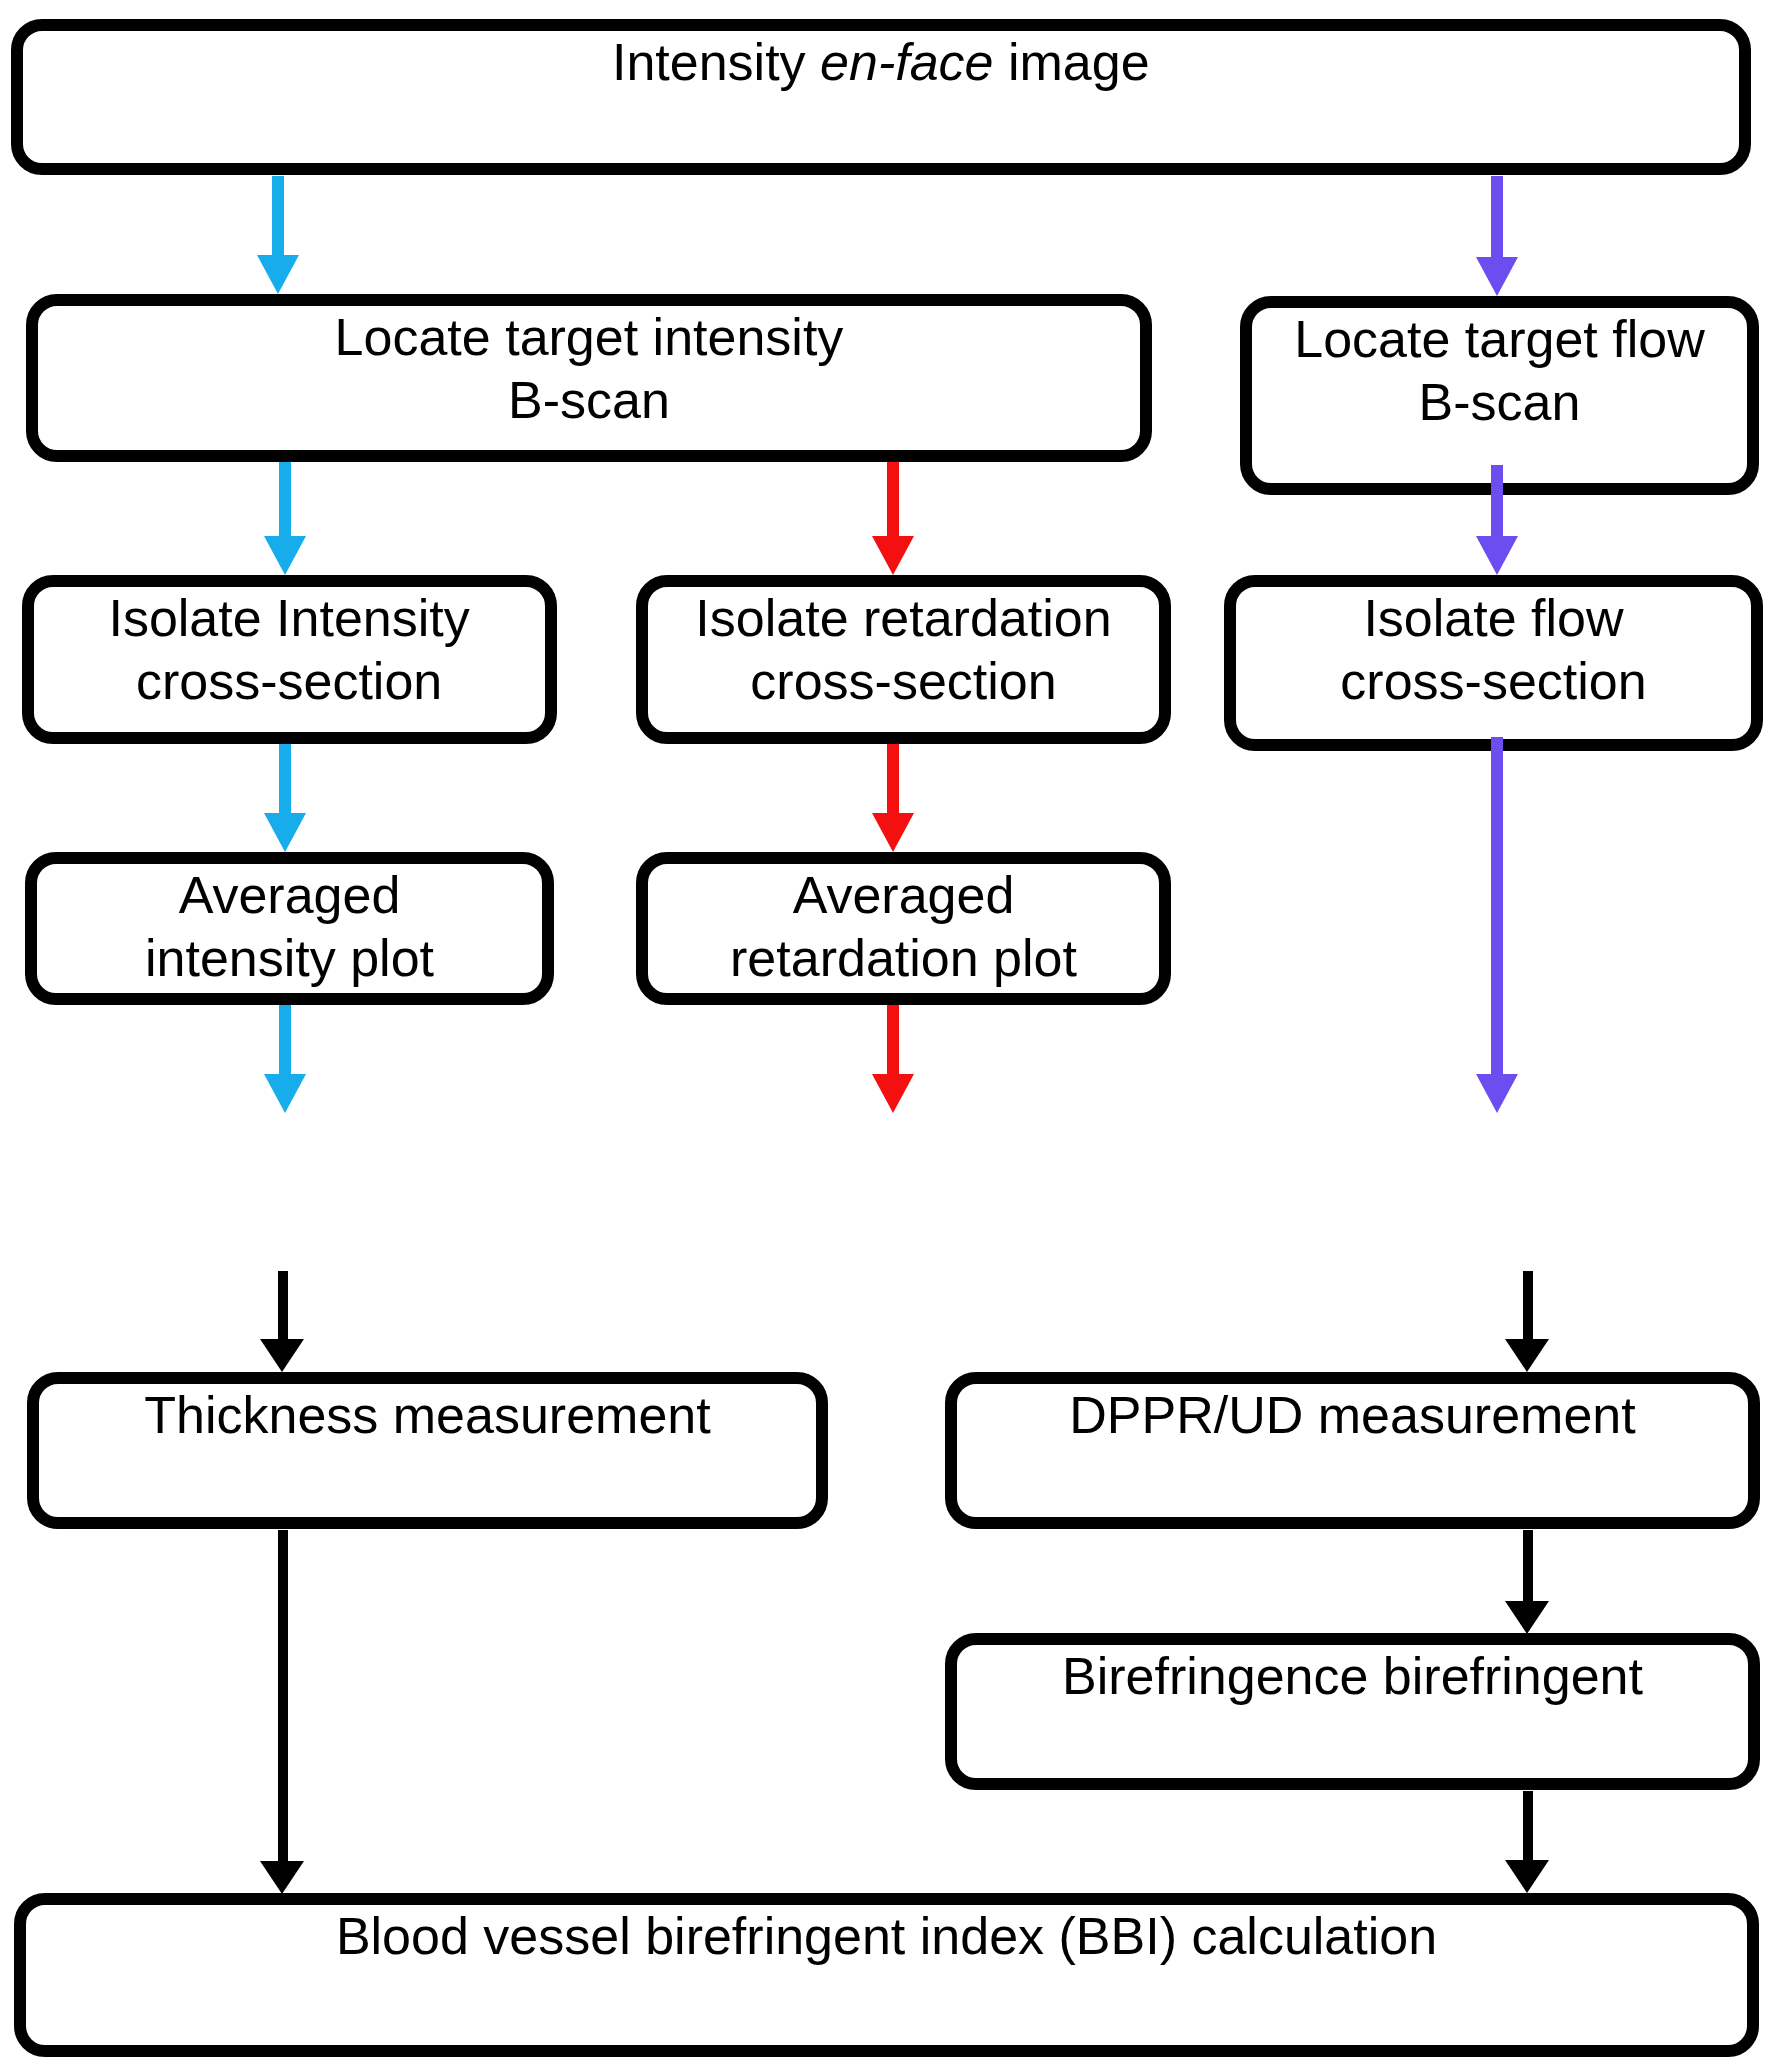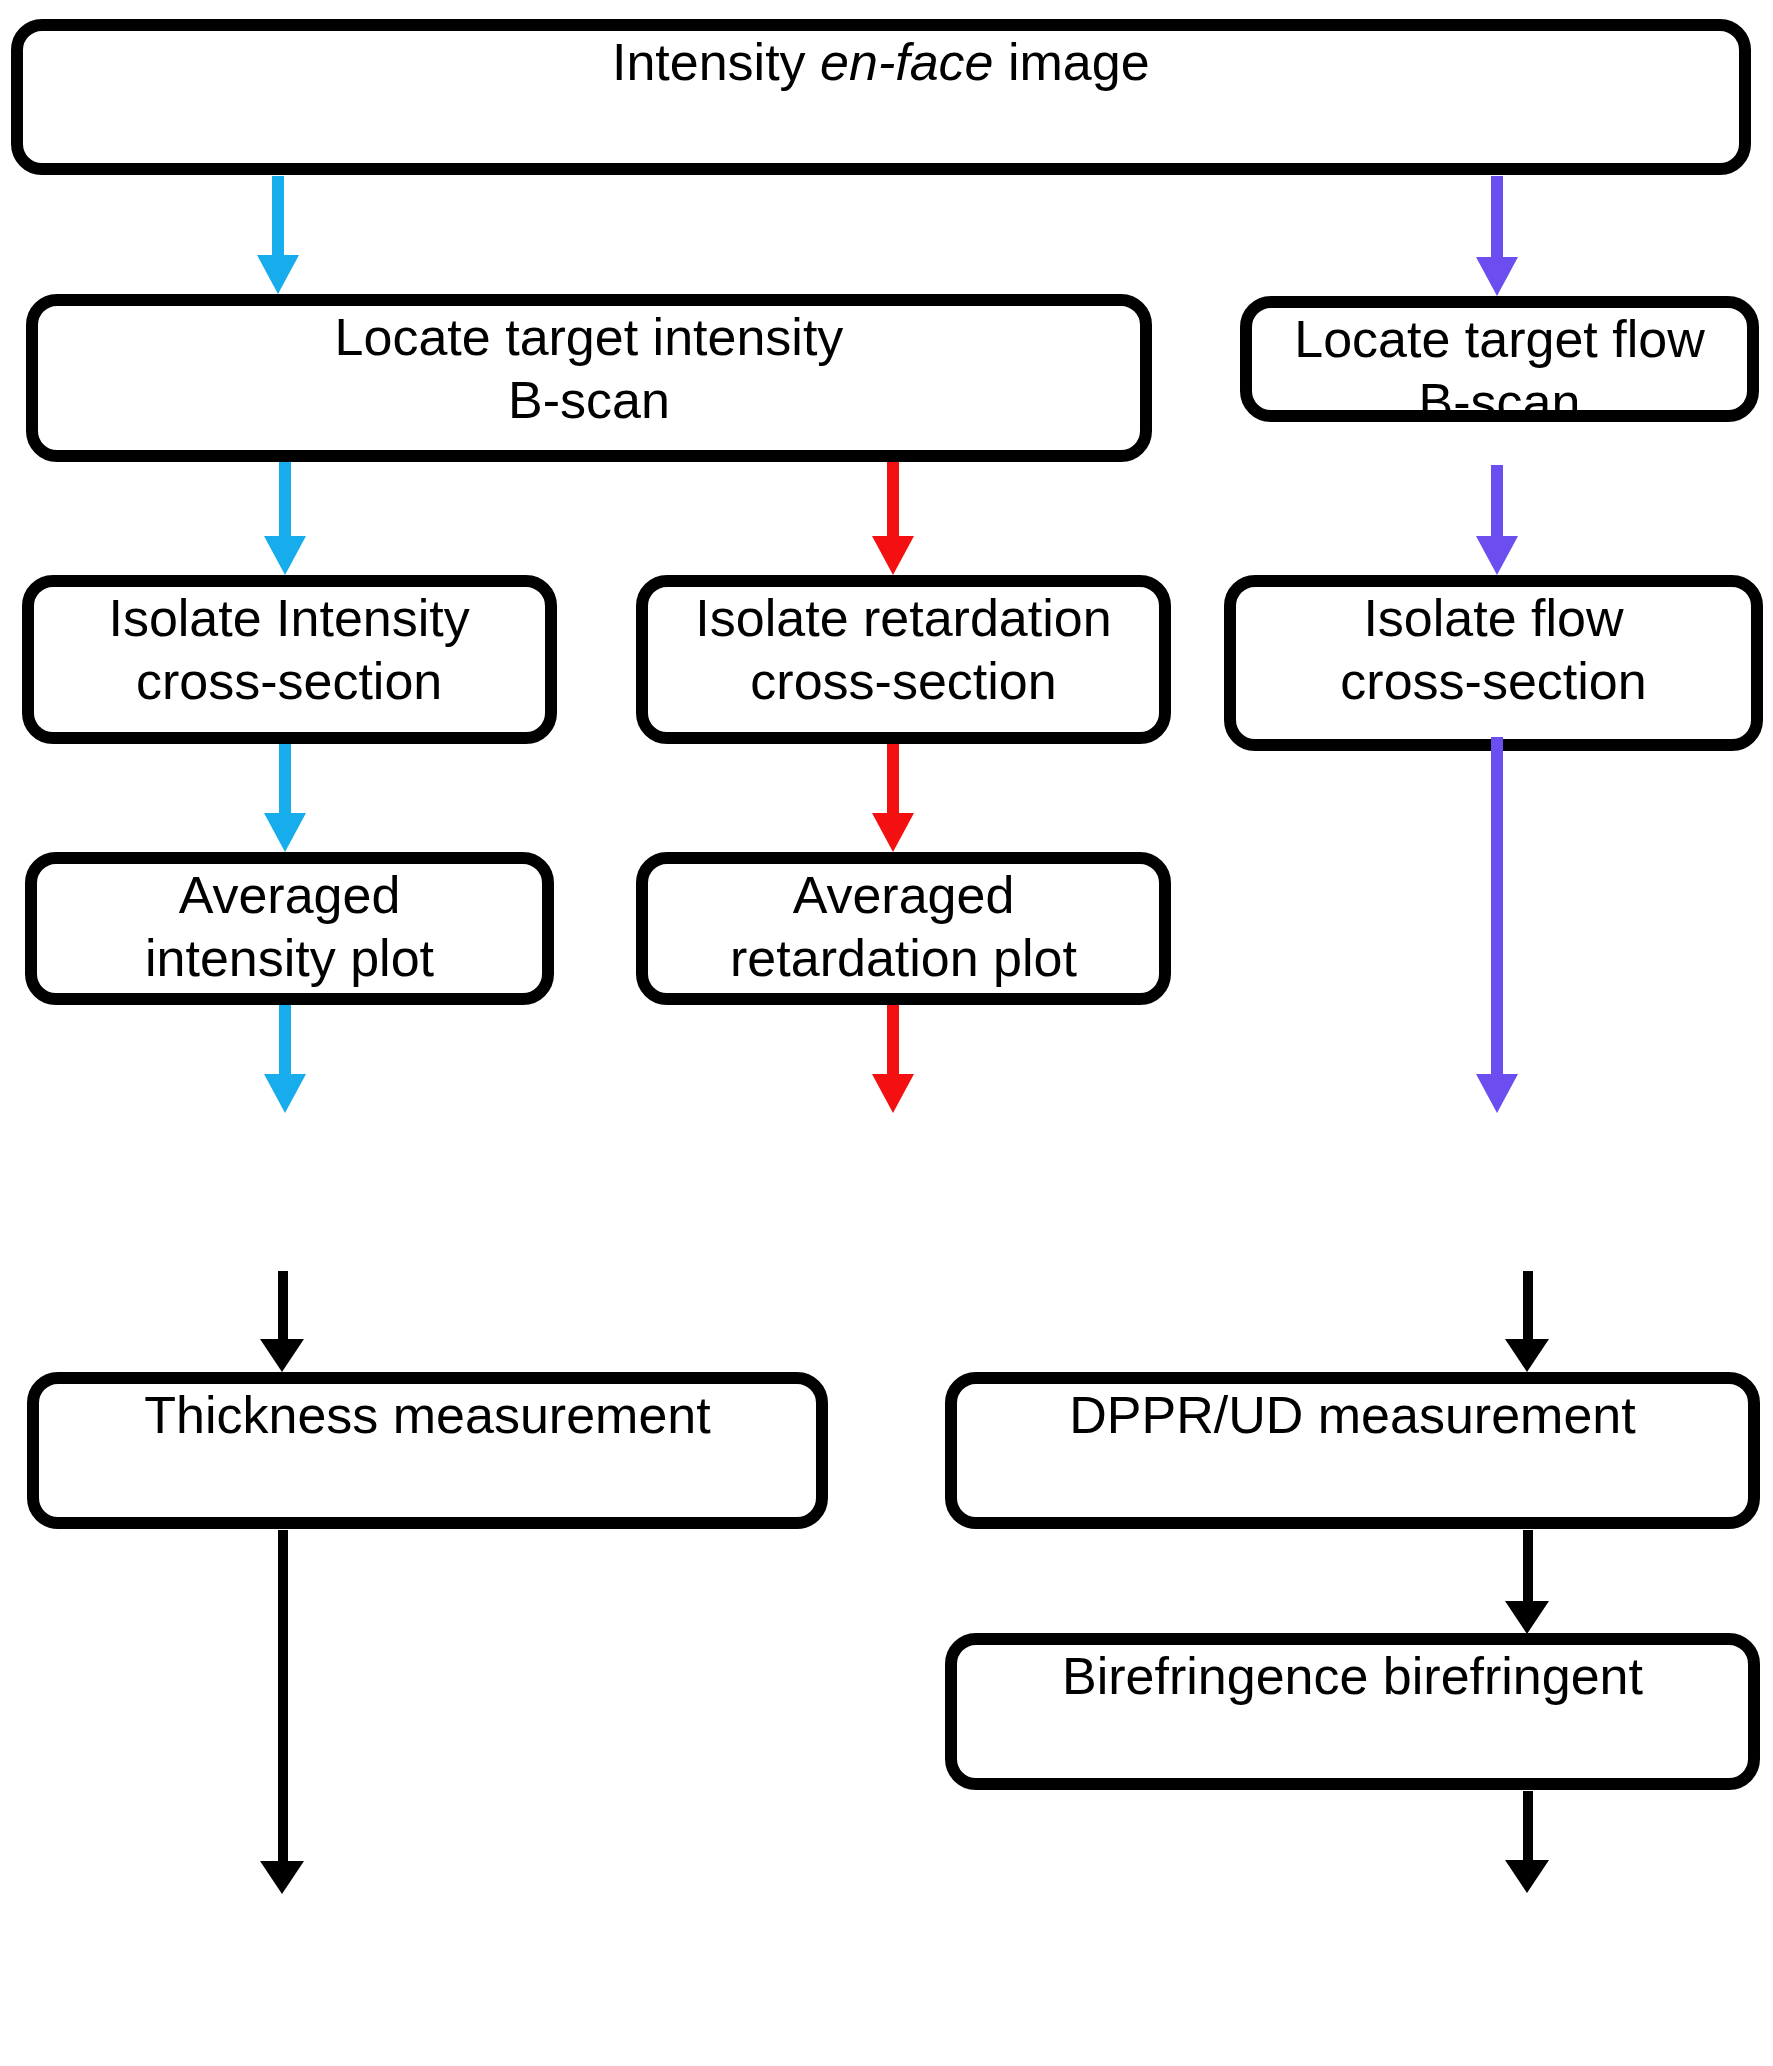--- a/index.html
+++ b/index.html
@@ -87,7 +87,7 @@
     <span class="label">Locate target intensity
 B-scan</span>
   </div>
-  <div class="node" style="left:1240px; top:296px; width:519px; height:126px;">
+  <div class="node" style="left:1240px; top:296px; width:519px; height:199px;">
     <span class="label">Locate target flow
 B-scan</span>
   </div>

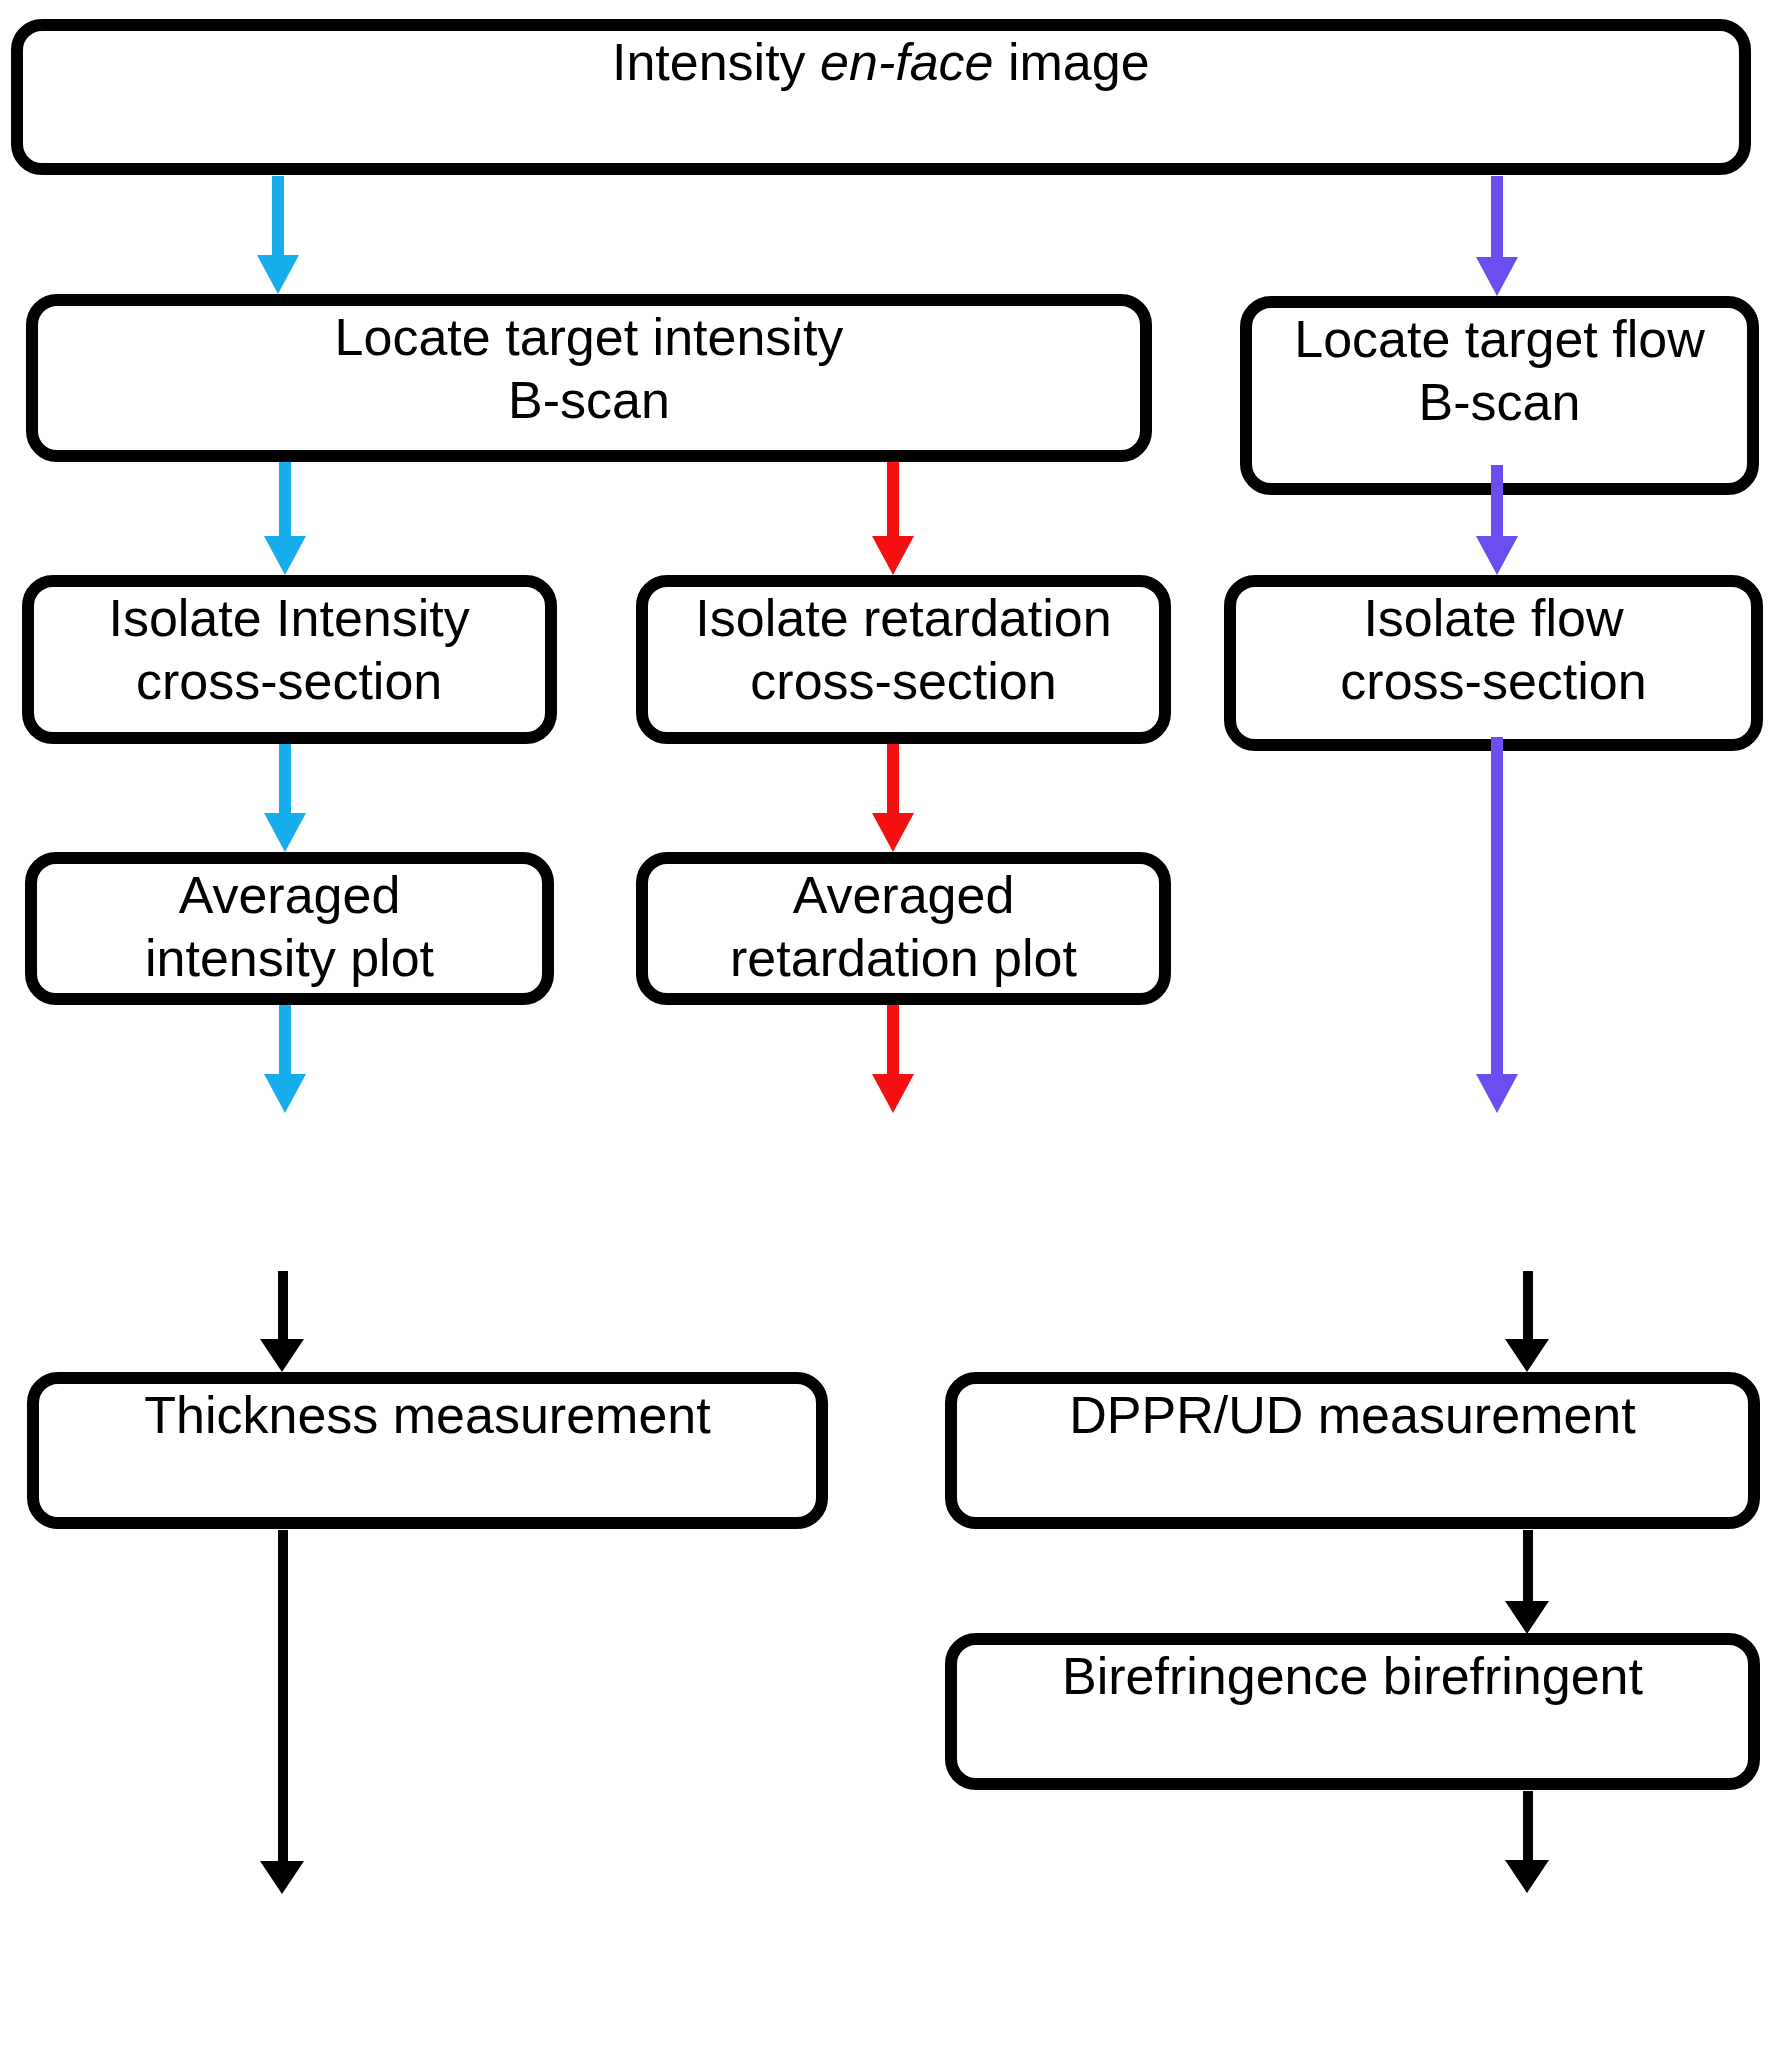--- a/index.html
+++ b/index.html
@@ -185,6 +185,9 @@
       <div class="head"></div>
     </div>
 
+  <div class="node" style="left:14px; top:1893px; width:1745px; height:164px;">
+    <span class="label">Blood vessel birefringent index (BBI) calculation</span>
+  </div>
 
 </div>
 

